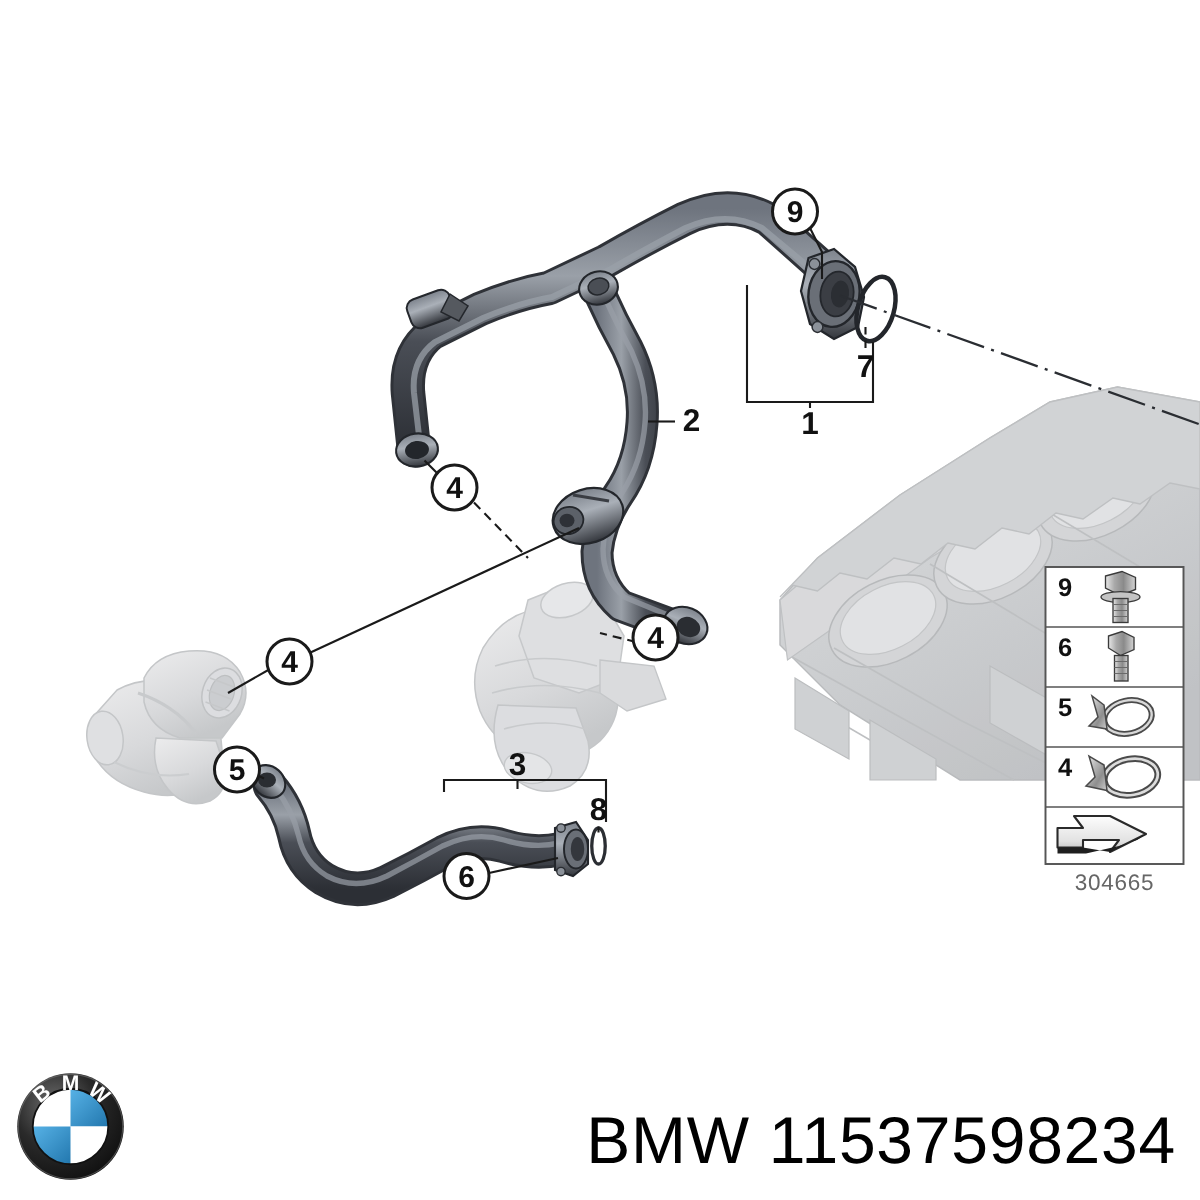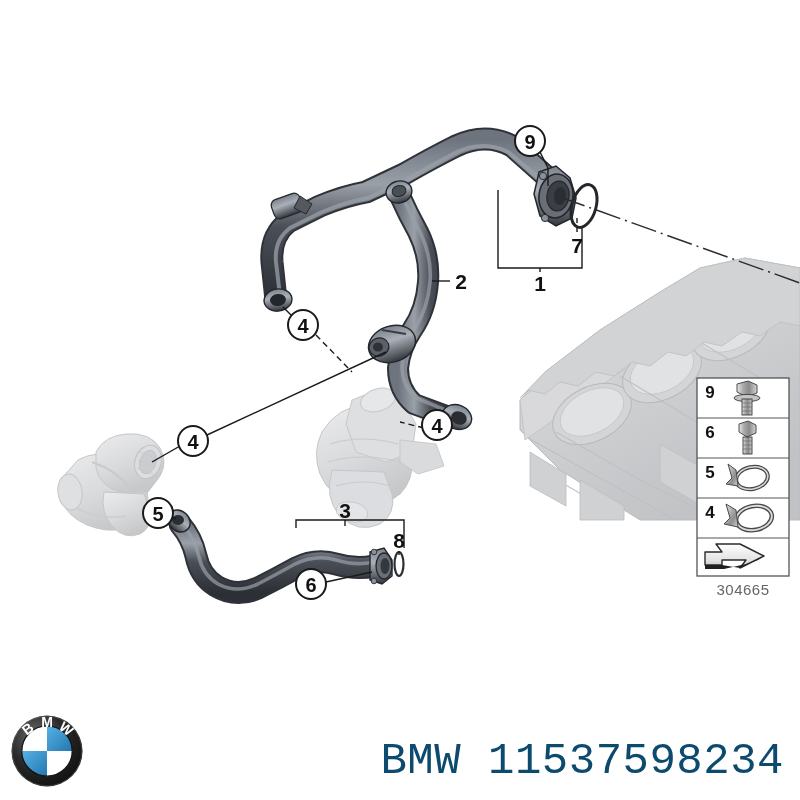--- a/index.html
+++ b/index.html
@@ -67,10 +67,10 @@
     position: absolute;
     right: 16px;
     bottom: 14px;
-    font-family: Liberation Mono, monospace;
+    font-family: Liberation Sans, sans-serif;
     font-size: 44px;
     font-weight: normal;
-    color: #0c4a6e;
+    color: #000000;
     letter-spacing: 0.5px;
     white-space: nowrap;
     text-align: center;

